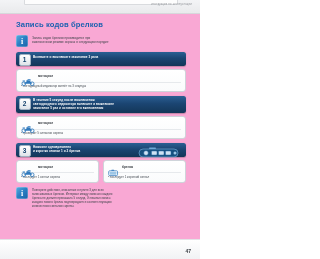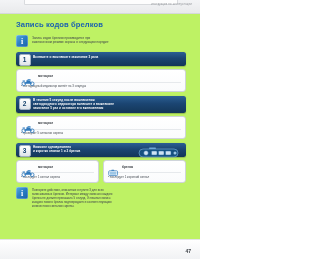--- a/index.html
+++ b/index.html
@@ -9,7 +9,7 @@
     font-family:"Liberation Sans","DejaVu Sans",sans-serif;
     -webkit-font-smoothing:antialiased;
   }
-  .page{position:relative;width:200px;height:259px;background:#bef264;}
+  .page{position:relative;width:200px;height:259px;background:#f9a8d4;}
 
   
   .top-band{

